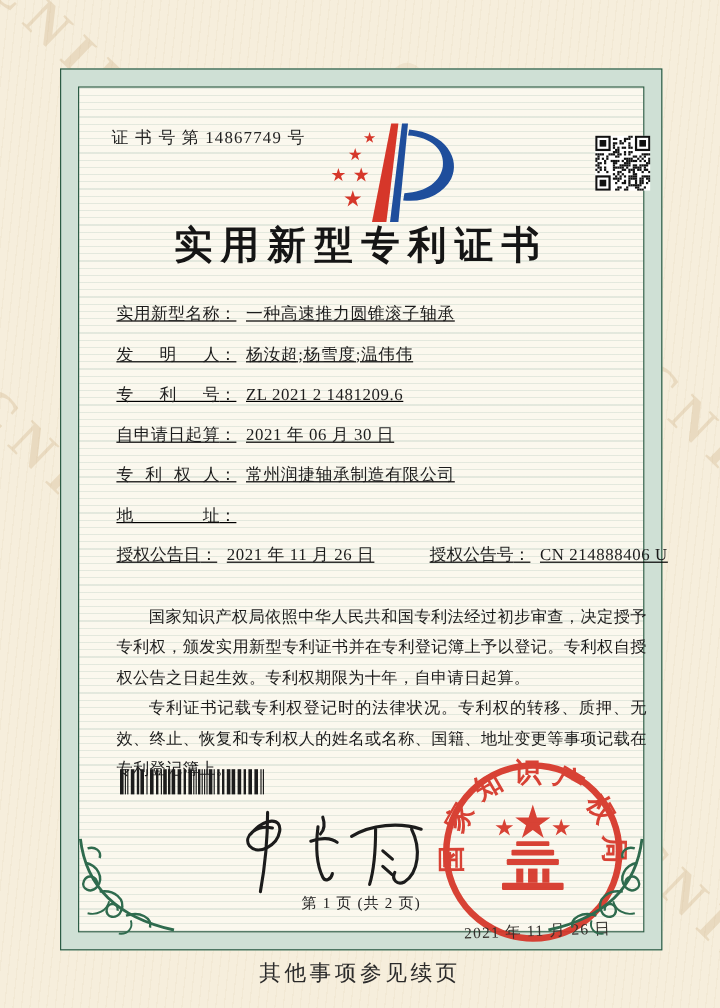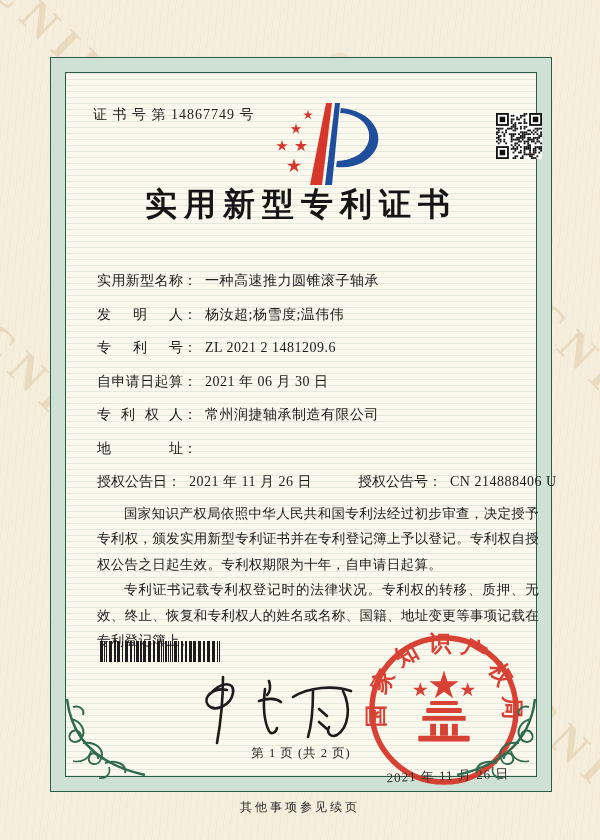--- a/index.html
+++ b/index.html
@@ -48,7 +48,7 @@
     letter-spacing:7px; color:#151515;
   }
 
-  .fields { position:absolute; left:31px; top:199px; width:440px; }
+  .fields { position:absolute; left:31px; top:180px; width:440px;text-decoration:underline; }
   .frow { display:flex; align-items:baseline; margin-bottom:15.5px; font-size:14px; color:#1c1c1c; white-space:nowrap; }
   .flabel { display:inline-block; width:86px; text-align:justify; text-align-last:justify; }
   .fcolon { margin-right:8px; }

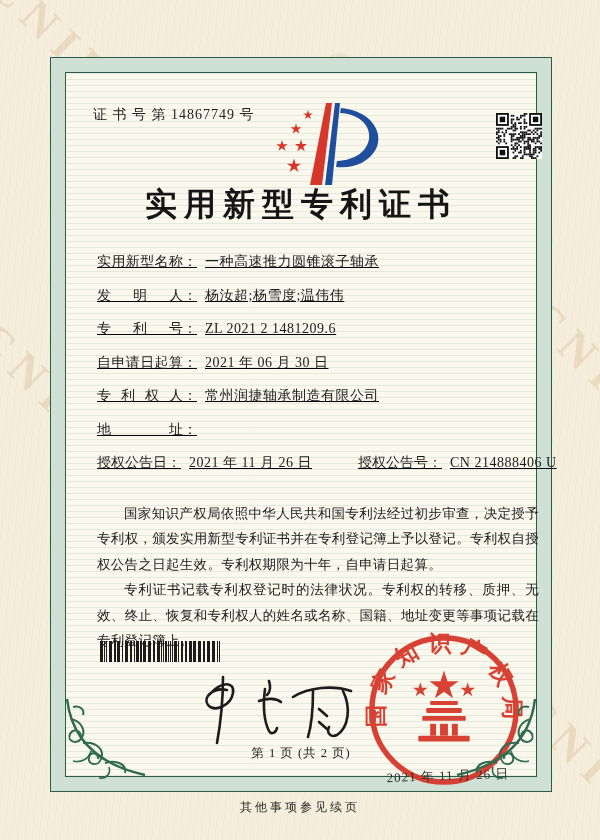--- a/index.html
+++ b/index.html
@@ -90,7 +90,7 @@
 
   .cont-note {
     position:absolute; left:0; top:799px; width:100%;
-    text-align:center; font-size:12px; color:#2a2a2a; letter-spacing:3px;
+    text-align:center; font-size:18px; color:#2a2a2a; letter-spacing:3px;
   }
 
   .corner { position:absolute; width:96px; height:96px; pointer-events:none; }

